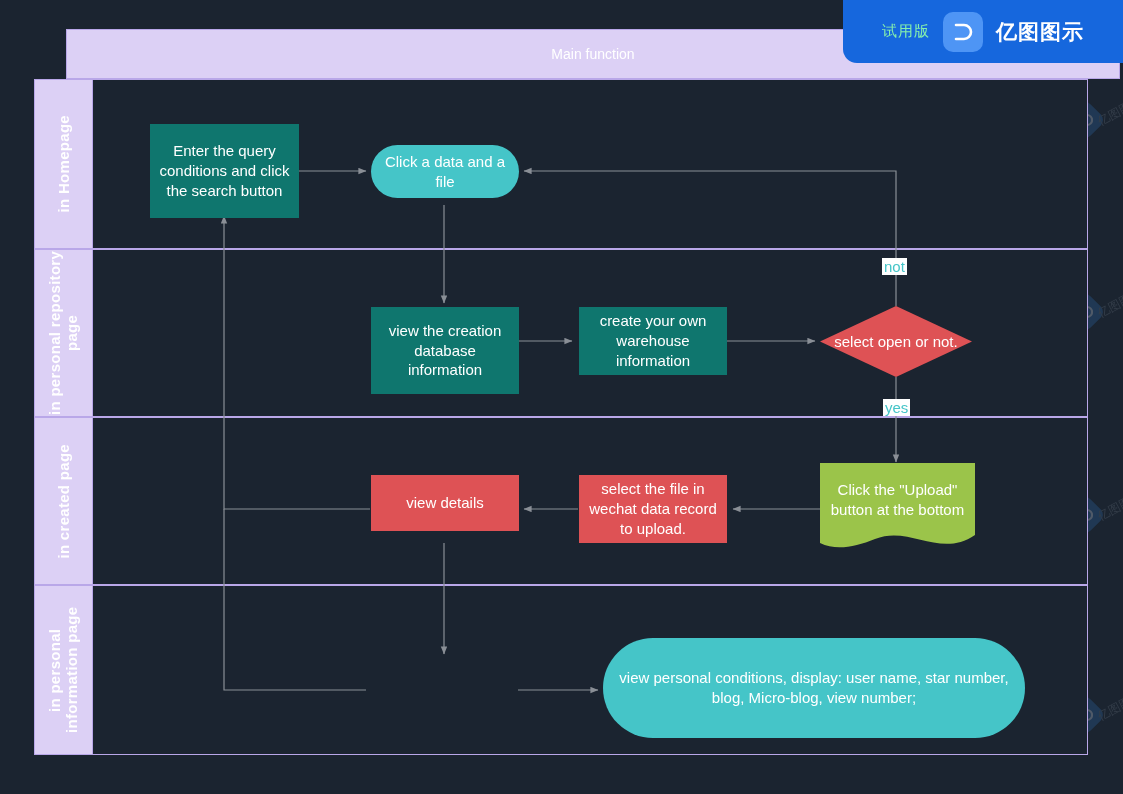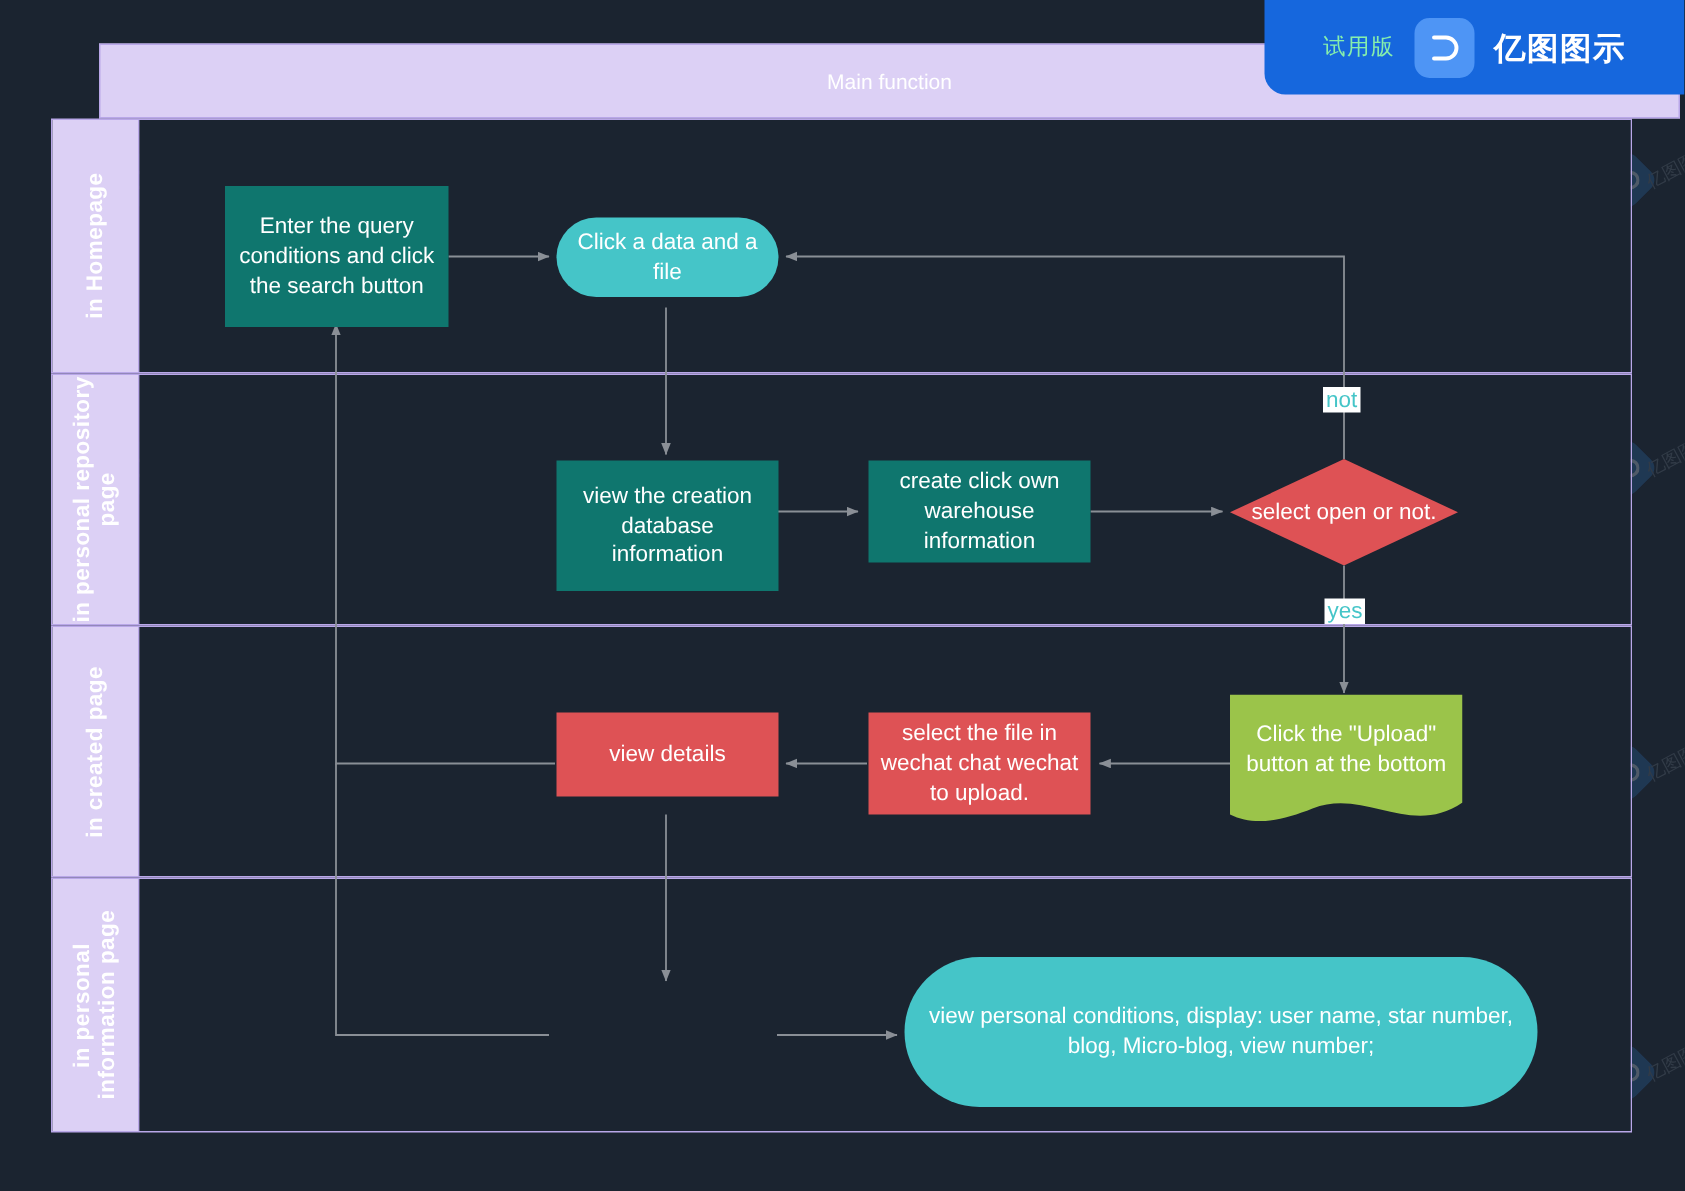--- a/index.html
+++ b/index.html
@@ -366,7 +366,7 @@
   </div>
 
   <div class="node n-yellow" style="left:579px; top:307px; width:148px; height:68px;">
-    <span>create click own warehouse information</span>
+    <span>create your own warehouse information</span>
   </div>
 
   <div class="node n-diamond" style="left:820px; top:306px; width:152px; height:71px;">

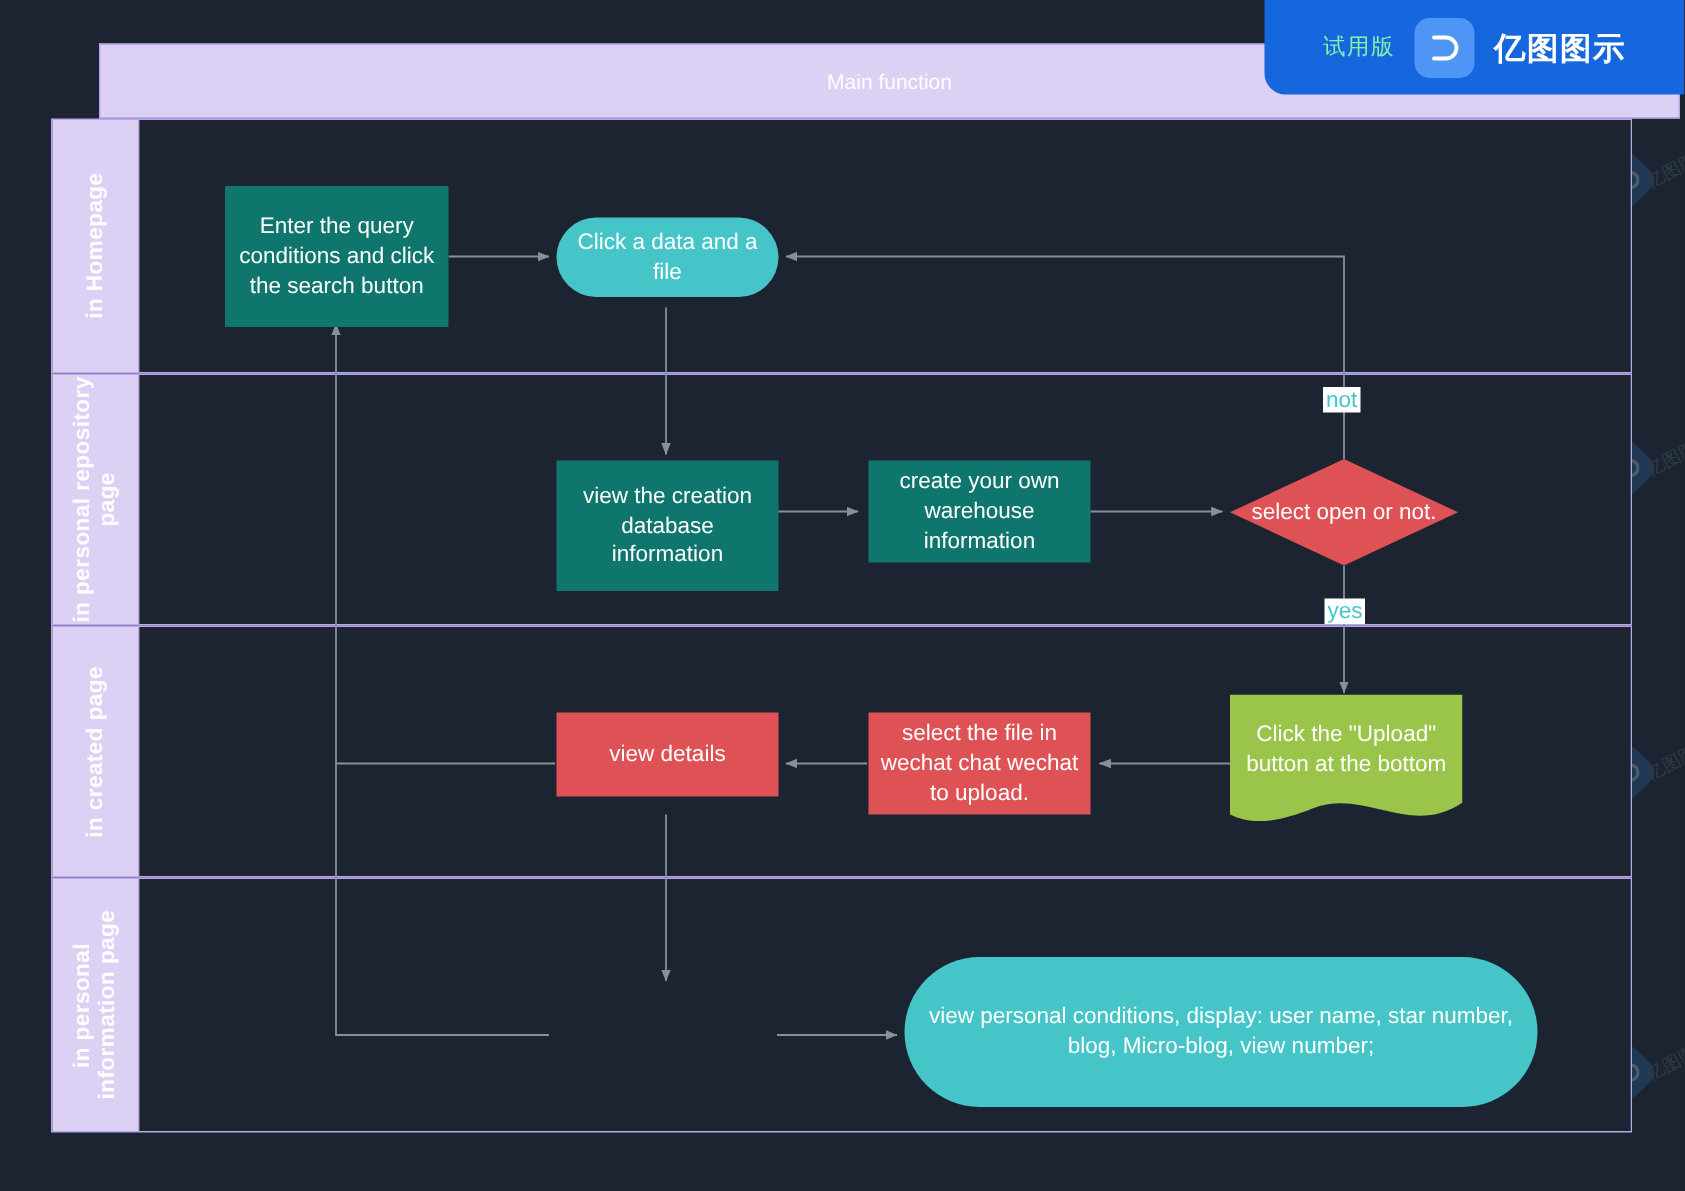--- a/index.html
+++ b/index.html
@@ -384,7 +384,7 @@
   </div>
 
   <div class="node n-red" style="left:579px; top:475px; width:148px; height:68px;">
-    <span>select the file in wechat chat wechat to upload.</span>
+    <span>select the file in wechat data record to upload.</span>
   </div>
 
   <div class="node n-red" style="left:371px; top:475px; width:148px; height:56px;">

